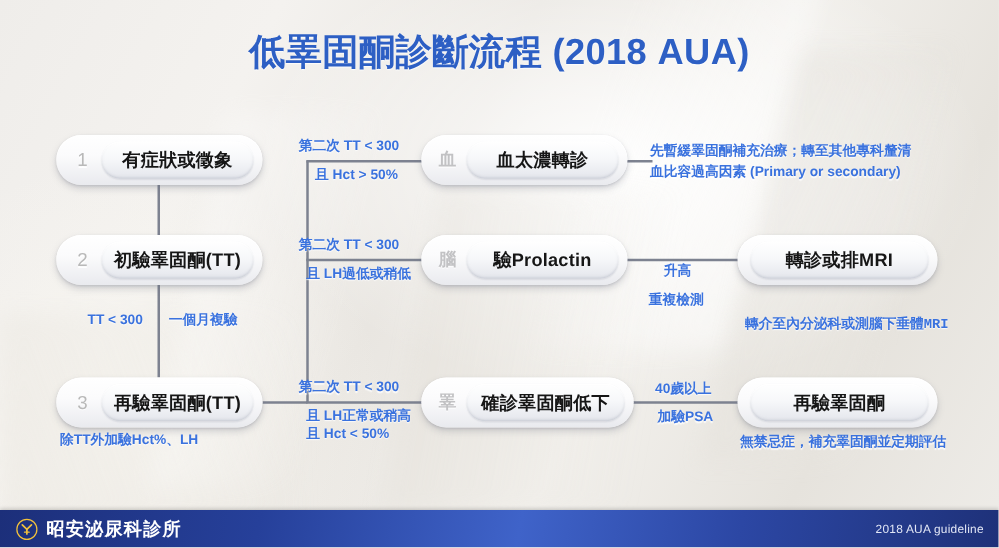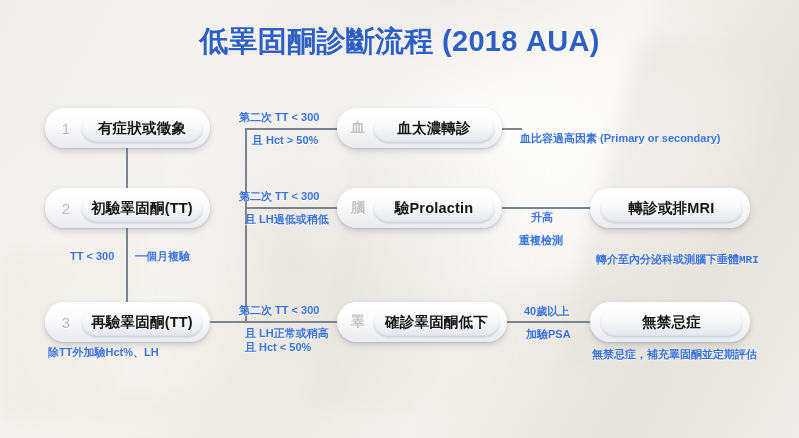--- a/index.html
+++ b/index.html
@@ -260,6 +260,7 @@
     </div>
   </div>
 
+  <div class="btxt" style="left:520px; top:114px;">先暫緩睪固酮補充治療；轉至其他專科釐清</div>
   <div class="btxt" style="left:520px; top:131px;">血比容過高因素 (Primary or secondary)</div>
 
   <div class="btxt" style="left:531px; top:210px;text-align:right;">升高</div>

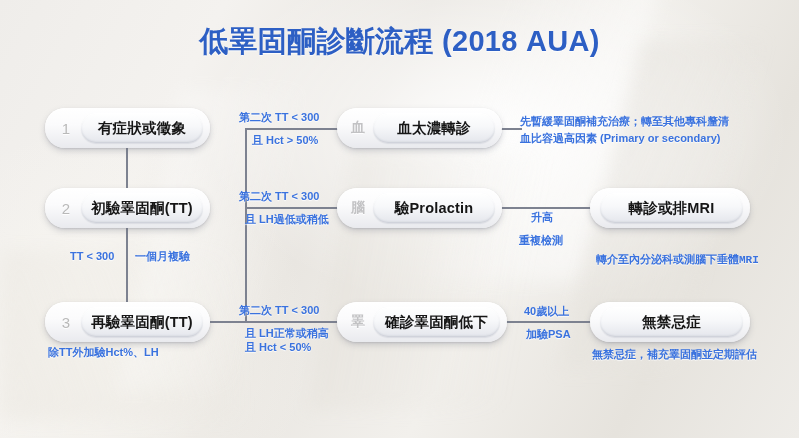--- a/index.html
+++ b/index.html
@@ -278,7 +278,7 @@
 
   <div class="pill col-right row3">
     <div class="inner" style="margin-left:4px;">
-      <span>無禁忌症</span>
+      <span>再驗睪固酮</span>
     </div>
   </div>
   <div class="btxt" style="left:592px; top:347px;">無禁忌症，補充睪固酮並定期評估</div>

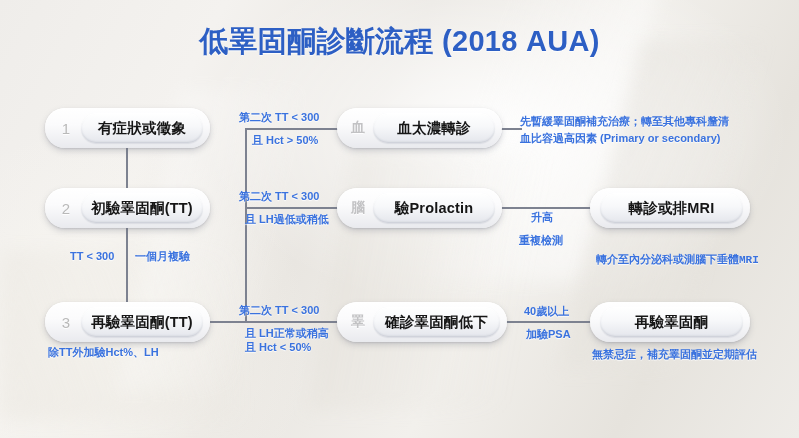--- a/index.html
+++ b/index.html
@@ -283,6 +283,19 @@
   </div>
   <div class="btxt" style="left:592px; top:347px;">無禁忌症，補充睪固酮並定期評估</div>
 
+  <div class="footer">
+    <div class="brand">
+      <span class="logo">
+        <svg width="11" height="11" viewBox="0 0 12 12" aria-hidden="true">
+          <path d="M2 2 L6 6 L10 2" stroke="#f2c13c" stroke-width="1.5" fill="none" stroke-linecap="round"></path>
+          <path d="M6 6 L6 10" stroke="#f2c13c" stroke-width="1.5" fill="none" stroke-linecap="round"></path>
+          <path d="M4 8.4 L8 8.4" stroke="#f2c13c" stroke-width="1.2" fill="none" stroke-linecap="round"></path>
+        </svg>
+      </span>
+      <span class="name">昭安泌尿科診所</span>
+    </div>
+    <div class="src">2018 AUA guideline</div>
+  </div>
 
 </div>
 

